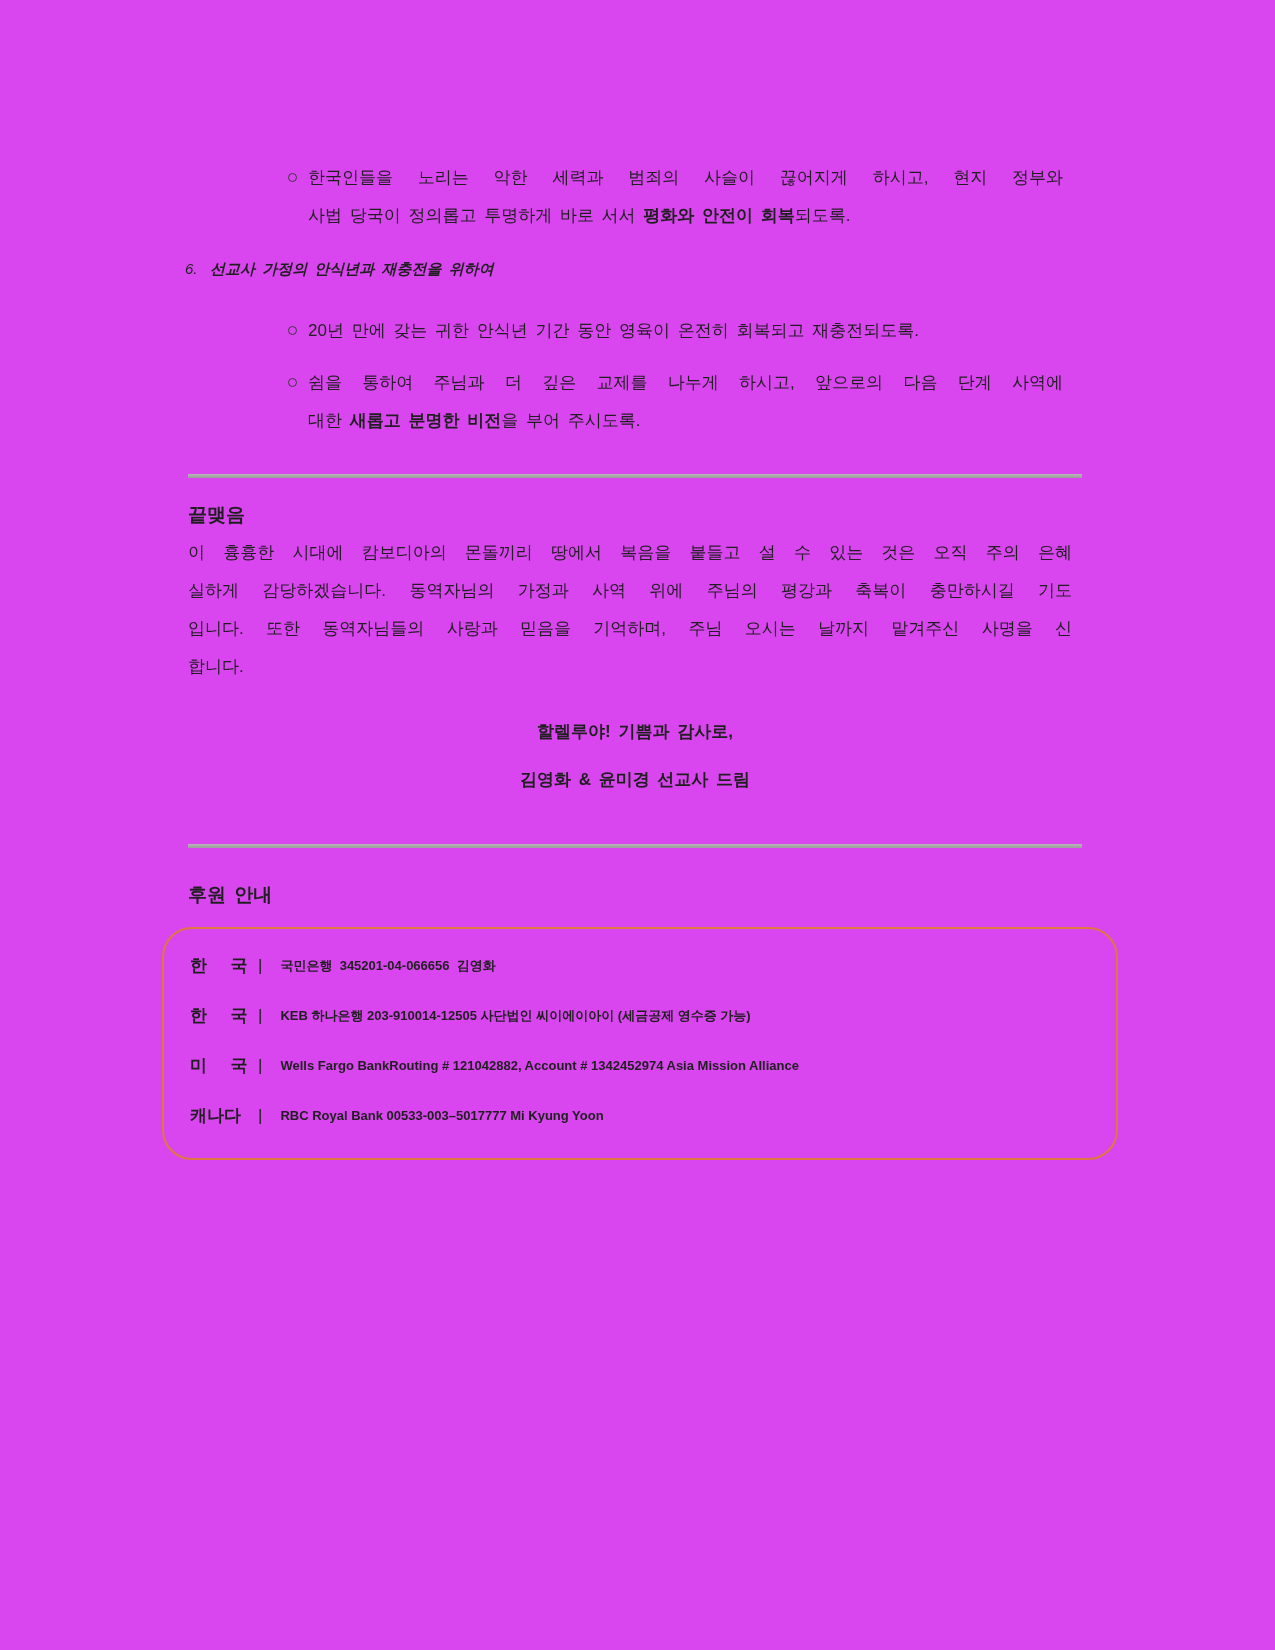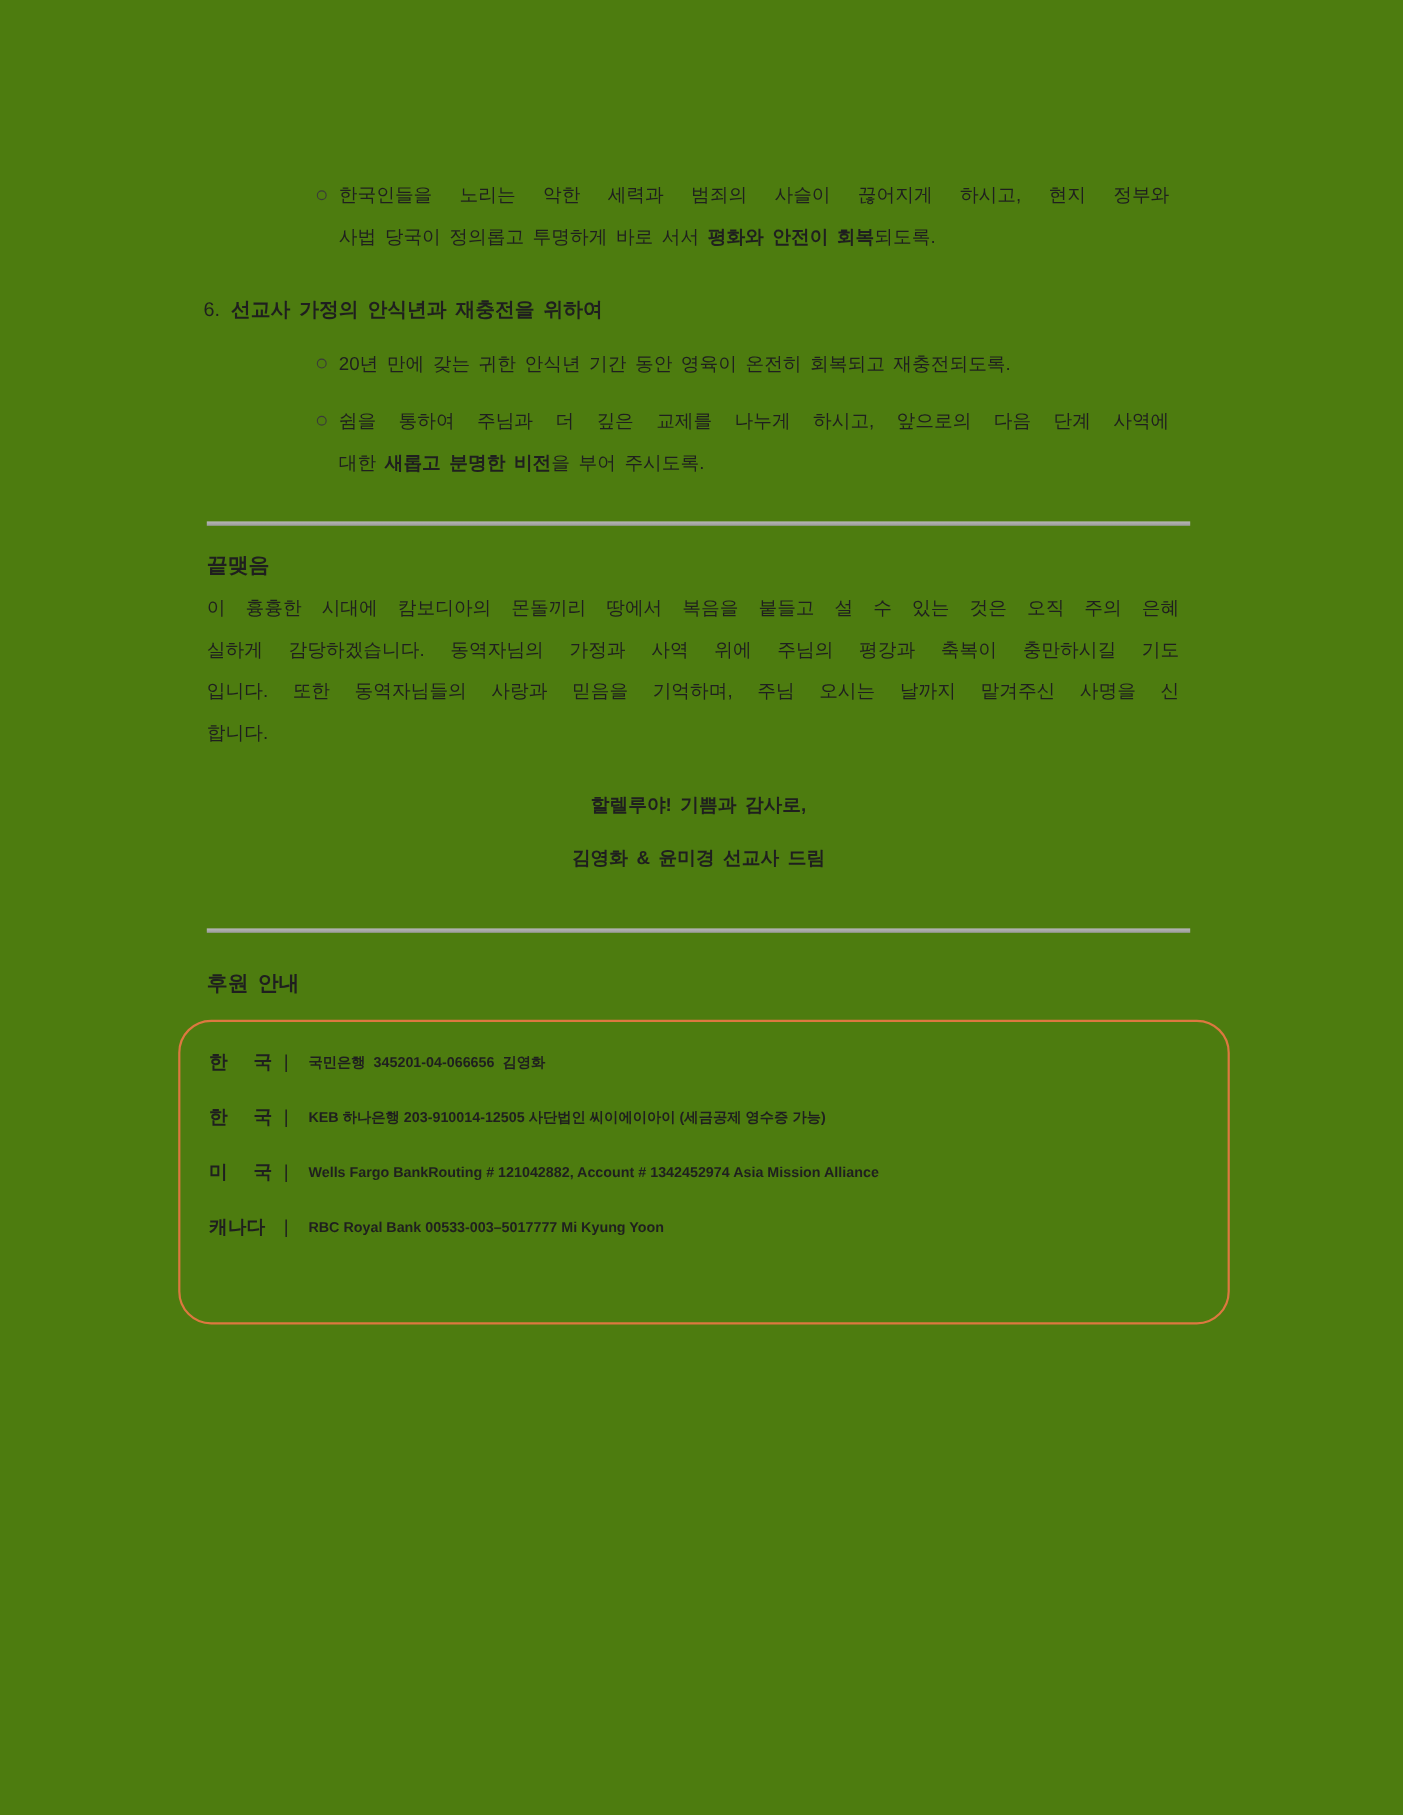--- a/index.html
+++ b/index.html
@@ -7,7 +7,7 @@
     position: relative;
     width: 1275px;
     height: 1650px;
-    background: #4d7c0f;
+    background: #d946ef;
     font-family: "Liberation Sans", "DejaVu Sans", sans-serif;
     color: #1f1f1f;
     font-size: 17px;

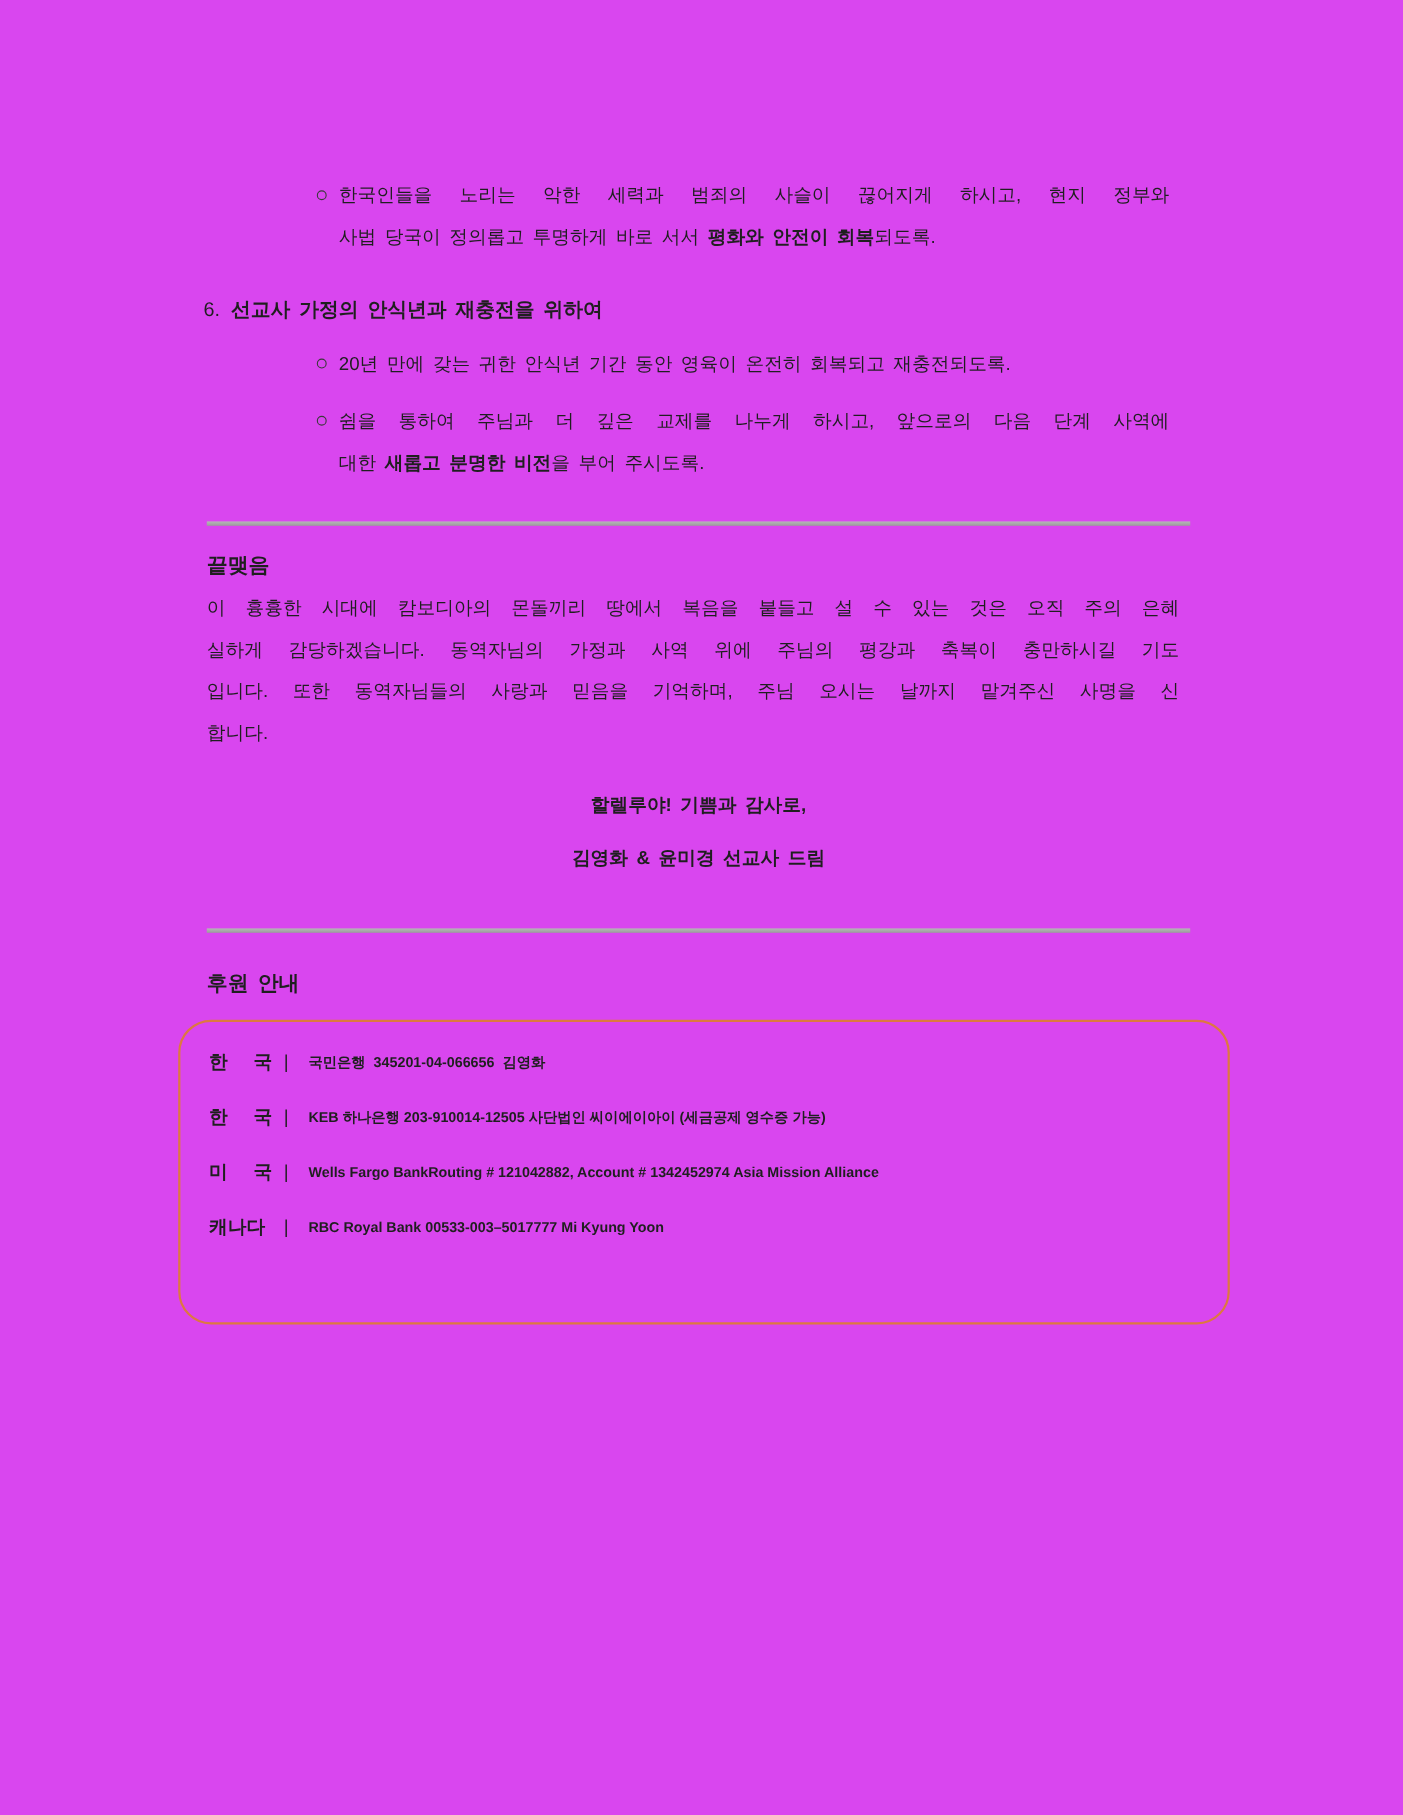--- a/index.html
+++ b/index.html
@@ -34,7 +34,7 @@
   b, .bold { font-weight: 700; margin-top: 24px; }
 
   
-  .numbered { left: 185px; top: 262px; width: 894px; font-size: 18px; }
+  .numbered { left: 185px; top: 250px; width: 894px; font-size: 15px; font-style: italic; }
   .num { display: inline-block; width: 25px; font-weight: 400; }
   .num-title { font-weight: 700; word-spacing: 3px; }
 

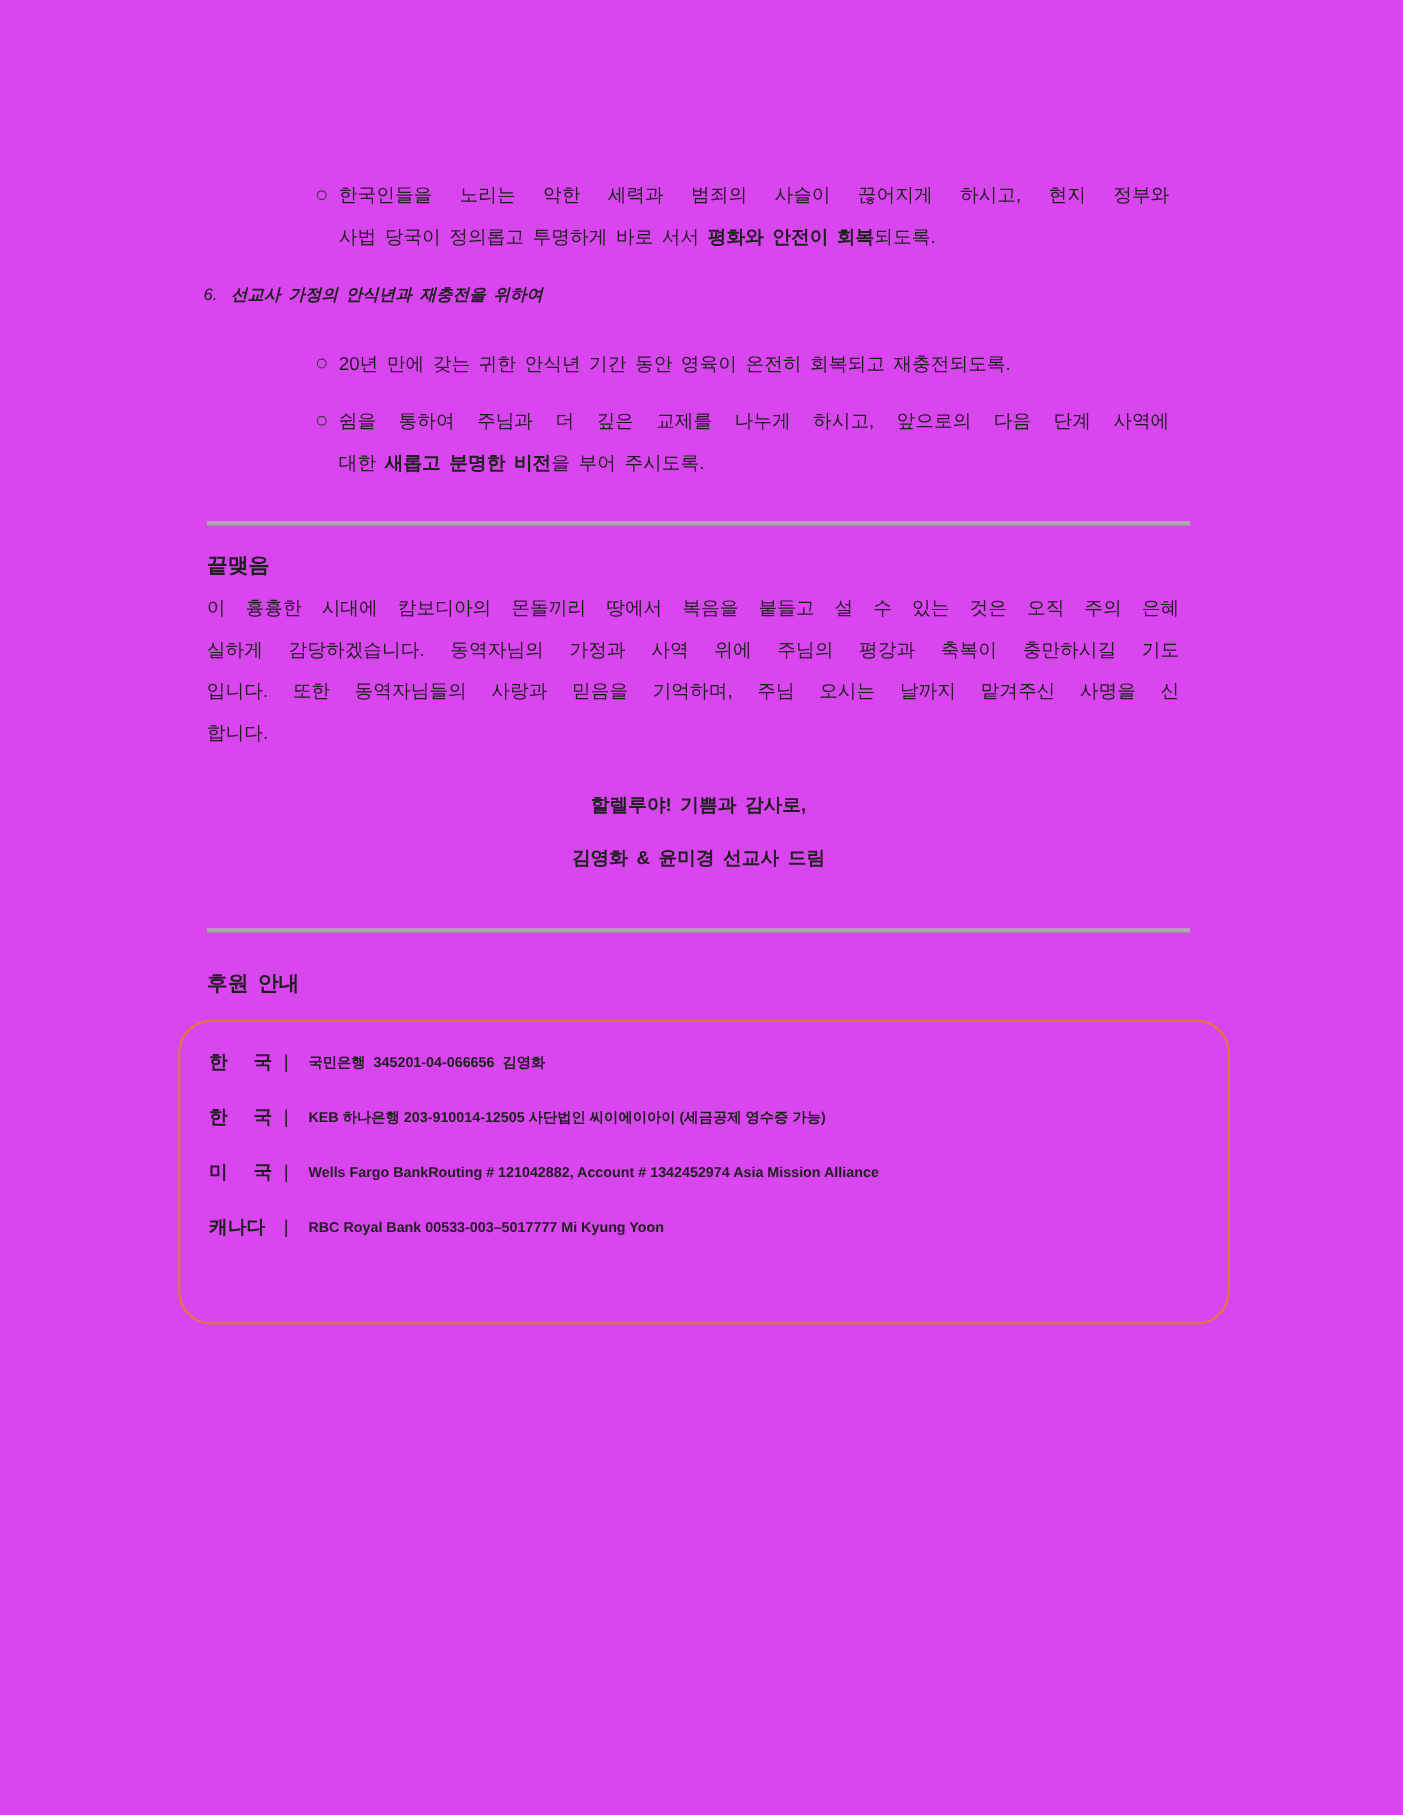--- a/index.html
+++ b/index.html
@@ -61,7 +61,7 @@
     left: 162px;
     top: 927px;
     width: 956px;
-    height: 277px;
+    height: 233px;
     border: 2px solid #dd7840;
     border-radius: 30px;
     box-sizing: border-box;

